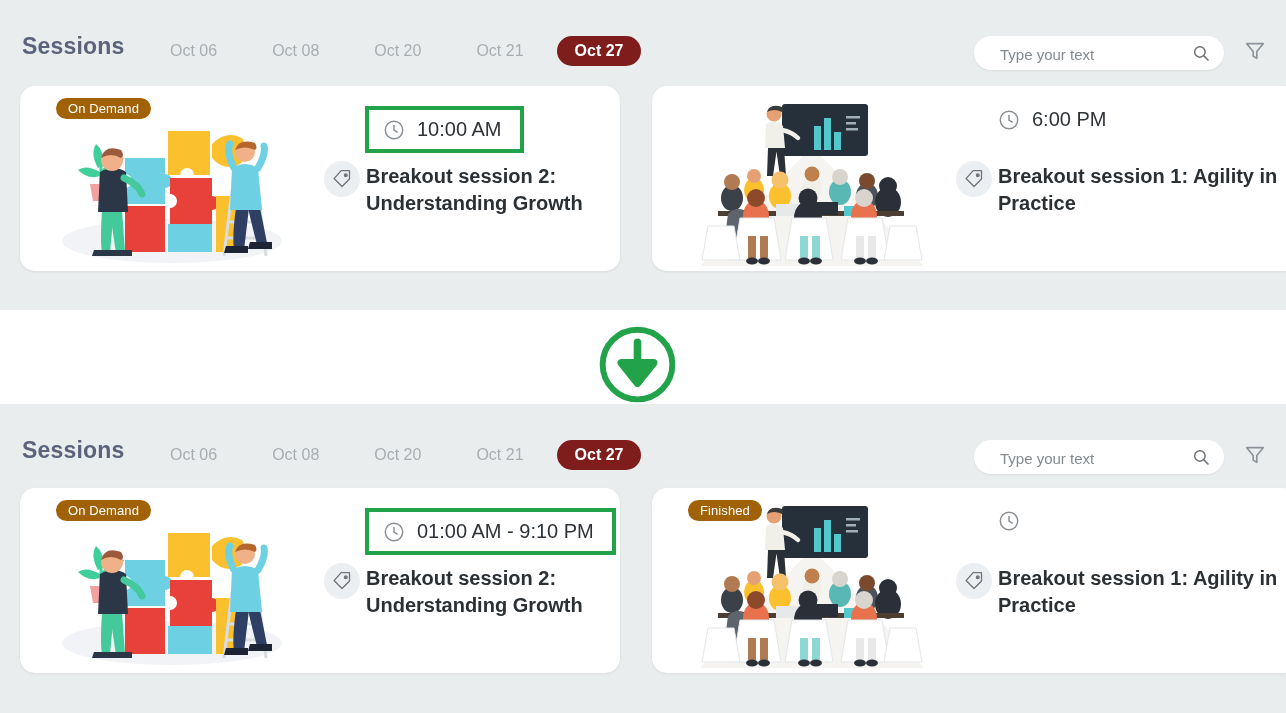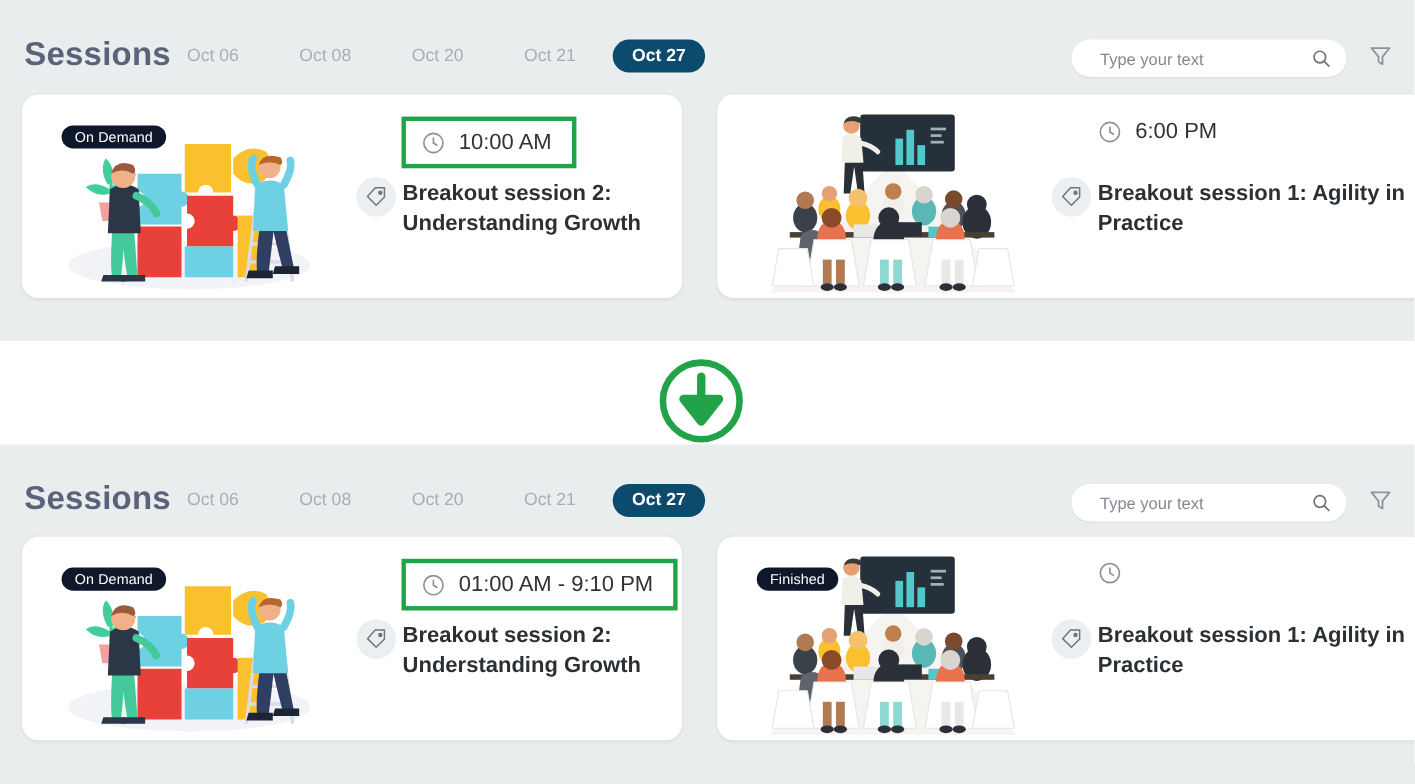--- a/index.html
+++ b/index.html
@@ -21,7 +21,7 @@
   .header{position:absolute;left:0;top:0;width:1286px;height:86px;}
   .title{
     position:absolute;left:22px;top:33px;
-    font-size:30px;font-weight:bold;color:#5b637a;letter-spacing:.2px;
+    font-size:23px;font-weight:bold;color:#5b637a;letter-spacing:.2px;
   }
   .tabs{position:absolute;left:148px;top:36px;display:flex;align-items:center;gap:11px;}
   .tab{

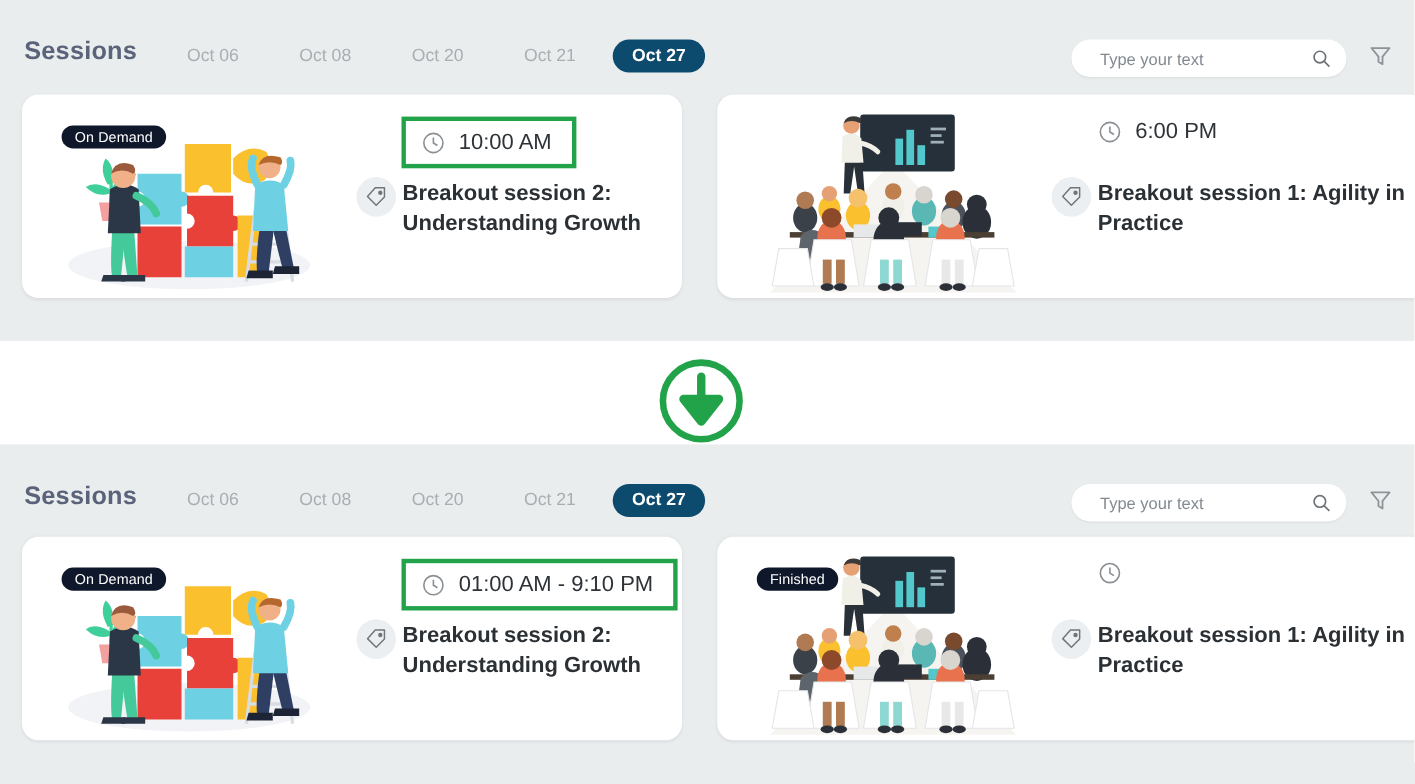--- a/index.html
+++ b/index.html
@@ -29,7 +29,7 @@
     white-space:nowrap;cursor:pointer;
   }
   .tab.active{
-    background:#0c4a6e;color:#ffffff;font-weight:bold;
+    background:#7f1d1d;color:#ffffff;font-weight:bold;
     border-radius:16px;padding:0 18px;line-height:30px;
   }
 

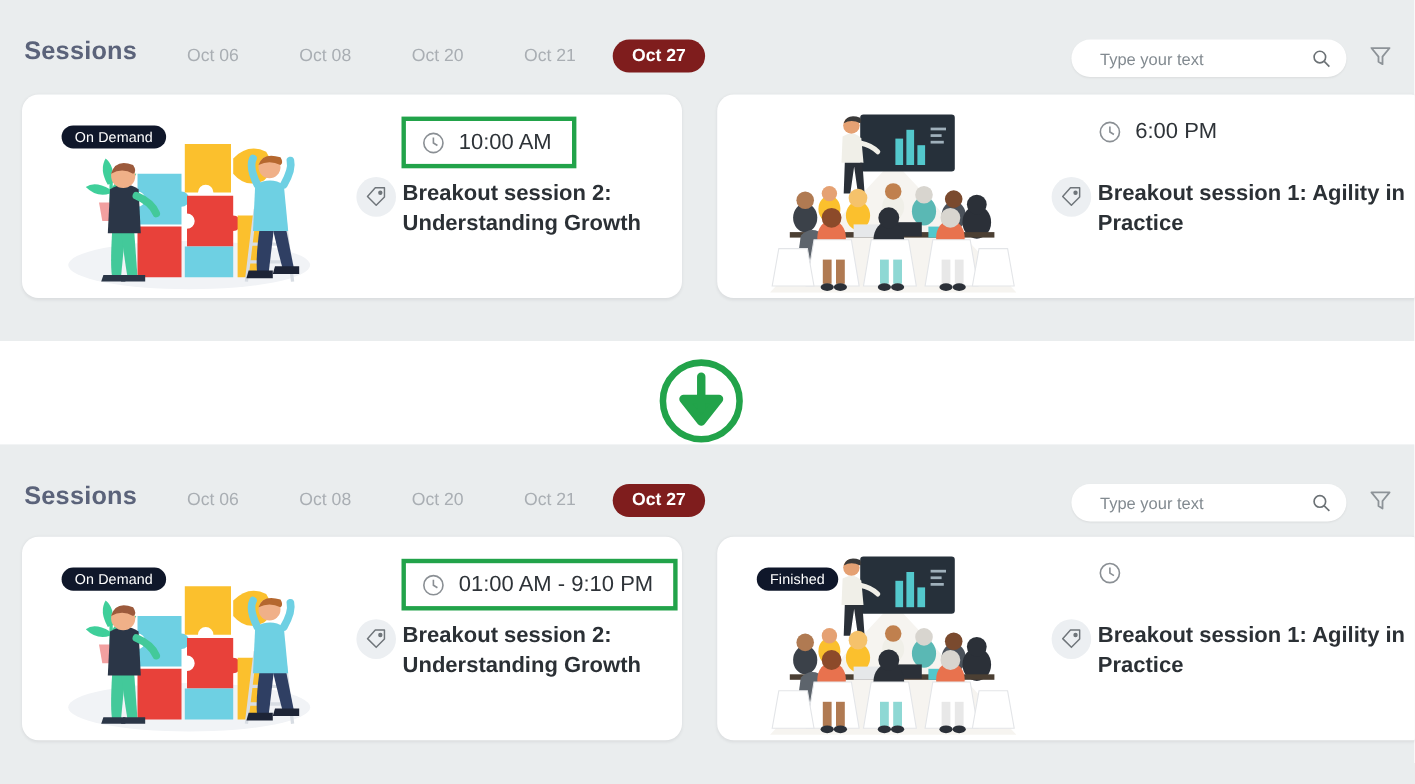--- a/index.html
+++ b/index.html
@@ -57,8 +57,8 @@
   .row-bottom .card{top:488px;height:185px;}
 
   .badge{
-    position:absolute;left:36px;top:28px;z-index:4;
-    background:#0f172a;color:#ffffff;font-size:13px;
+    position:absolute;left:36px;top:12px;z-index:4;
+    background:#a16207;color:#ffffff;font-size:13px;
     padding:3px 12px;border-radius:11px;letter-spacing:.1px;
   }
 

